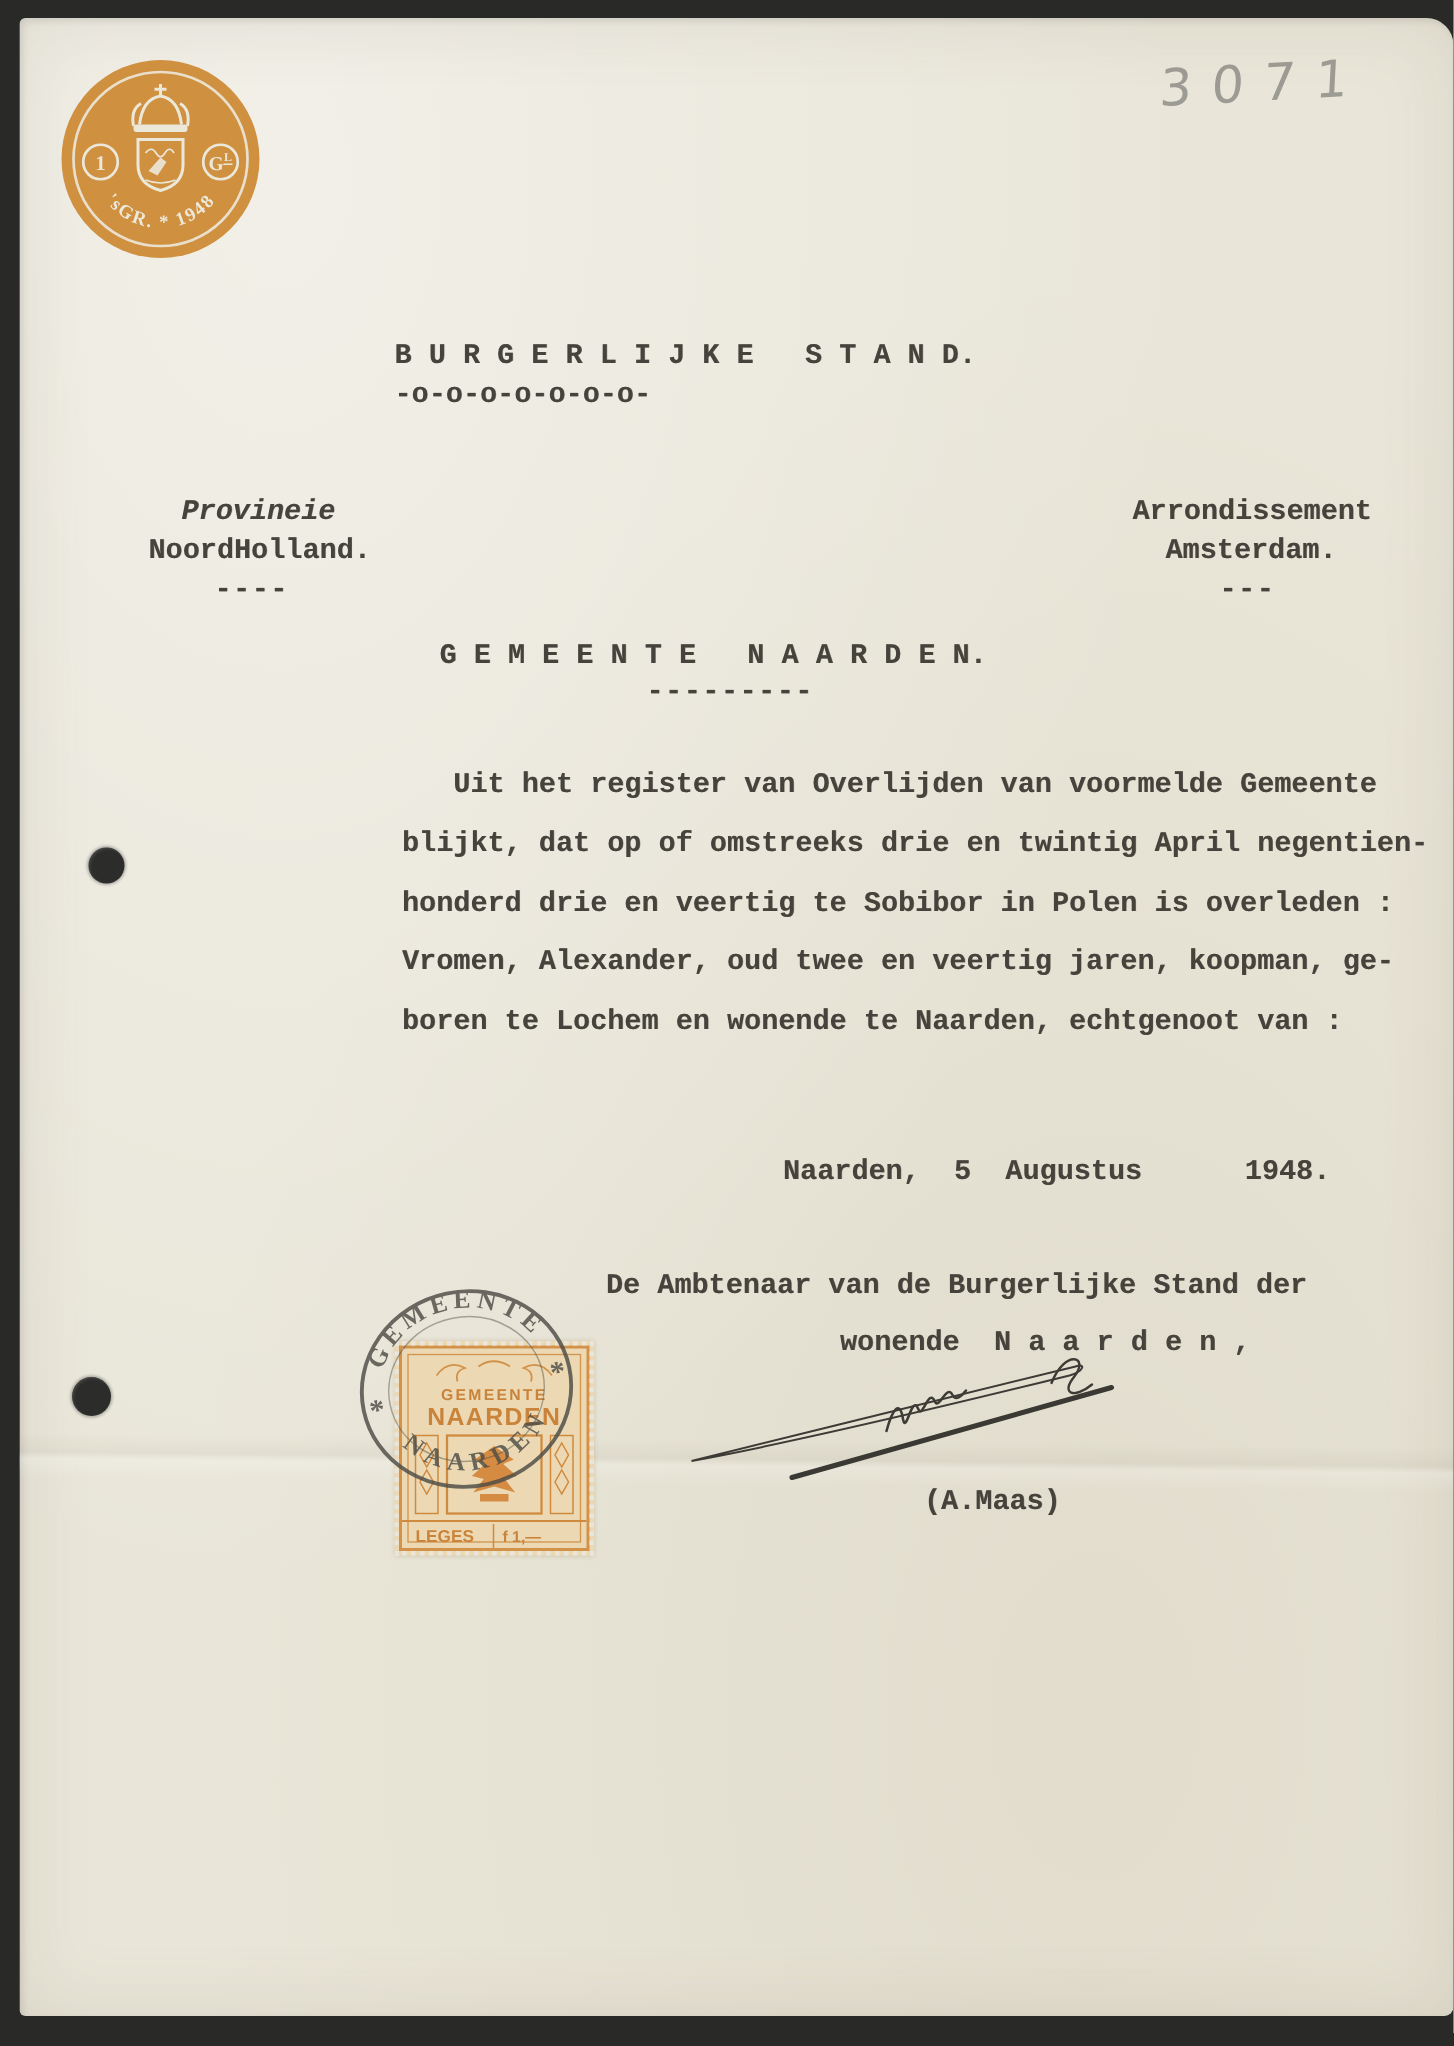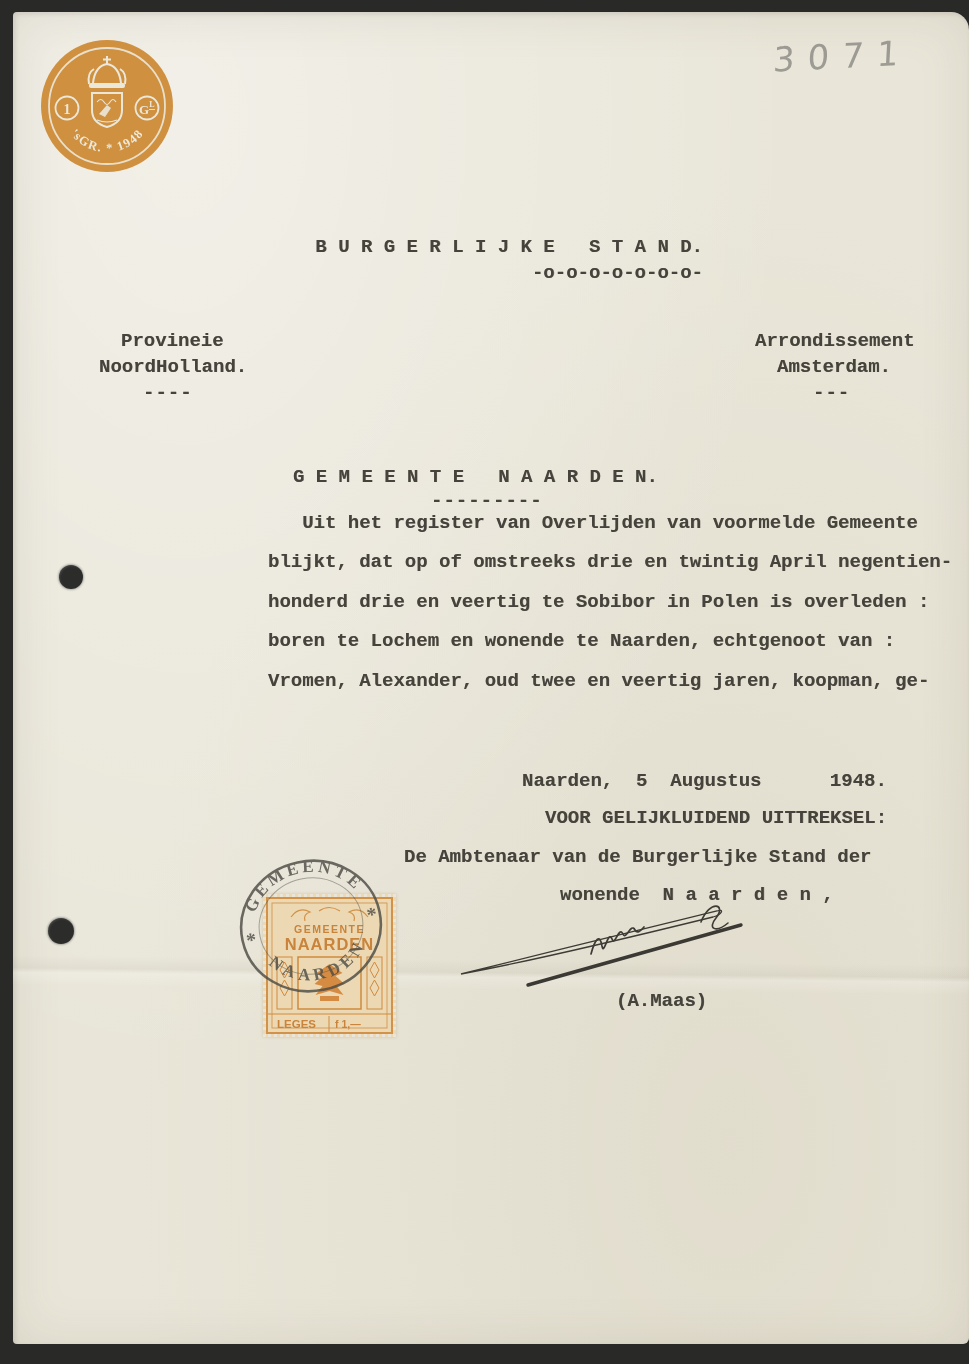--- a/index.html
+++ b/index.html
@@ -27,7 +27,7 @@
     font-family:"DejaVu Sans",sans-serif;font-size:34px;letter-spacing:13px;
     color:#8f8e88;transform:rotate(-3deg) skewX(-6deg);opacity:0.85;
   }
-  .title-block{position:absolute;left:250px;top:222px;width:440px;text-align:right;line-height:26px;}
+  .title-block{position:absolute;left:250px;top:212px;width:440px;text-align:left;line-height:26px;}
   .prov{position:absolute;left:86px;top:316px;line-height:26px;}
   .prov .l1{margin-left:22px;}
   .prov .ul{margin-left:44px;letter-spacing:1px;}

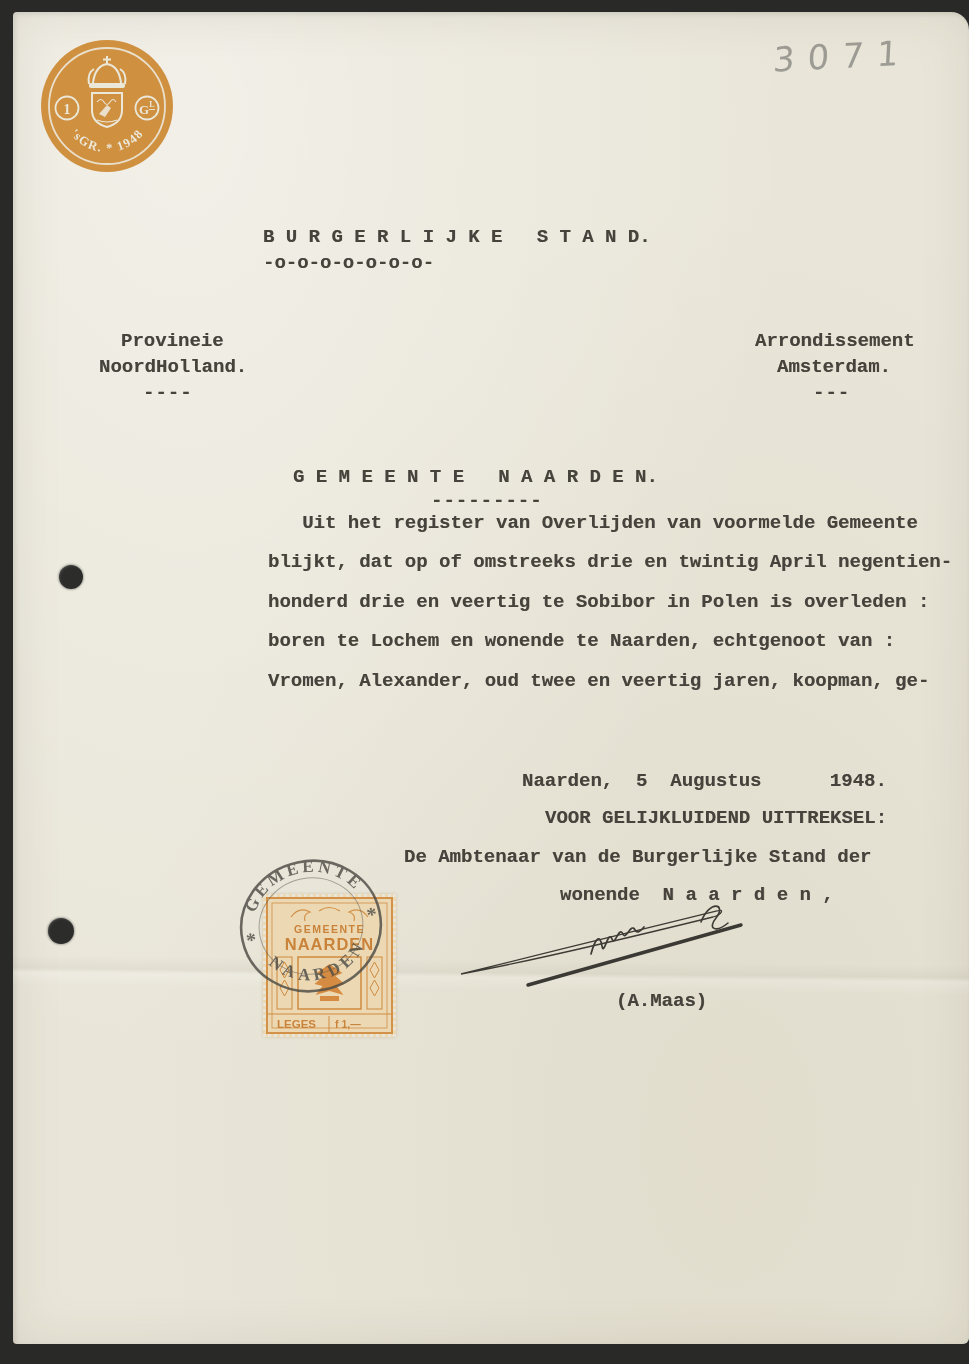--- a/index.html
+++ b/index.html
@@ -29,7 +29,7 @@
   }
   .title-block{position:absolute;left:250px;top:212px;width:440px;text-align:left;line-height:26px;}
   .prov{position:absolute;left:86px;top:316px;line-height:26px;}
-  .prov .l1{margin-left:22px;}
+  .prov .l1{margin-left:22px;font-style:italic;}
   .prov .ul{margin-left:44px;letter-spacing:1px;}
   .dist{position:absolute;left:742px;top:316px;line-height:26px;}
   .dist .l2{margin-left:22px;}

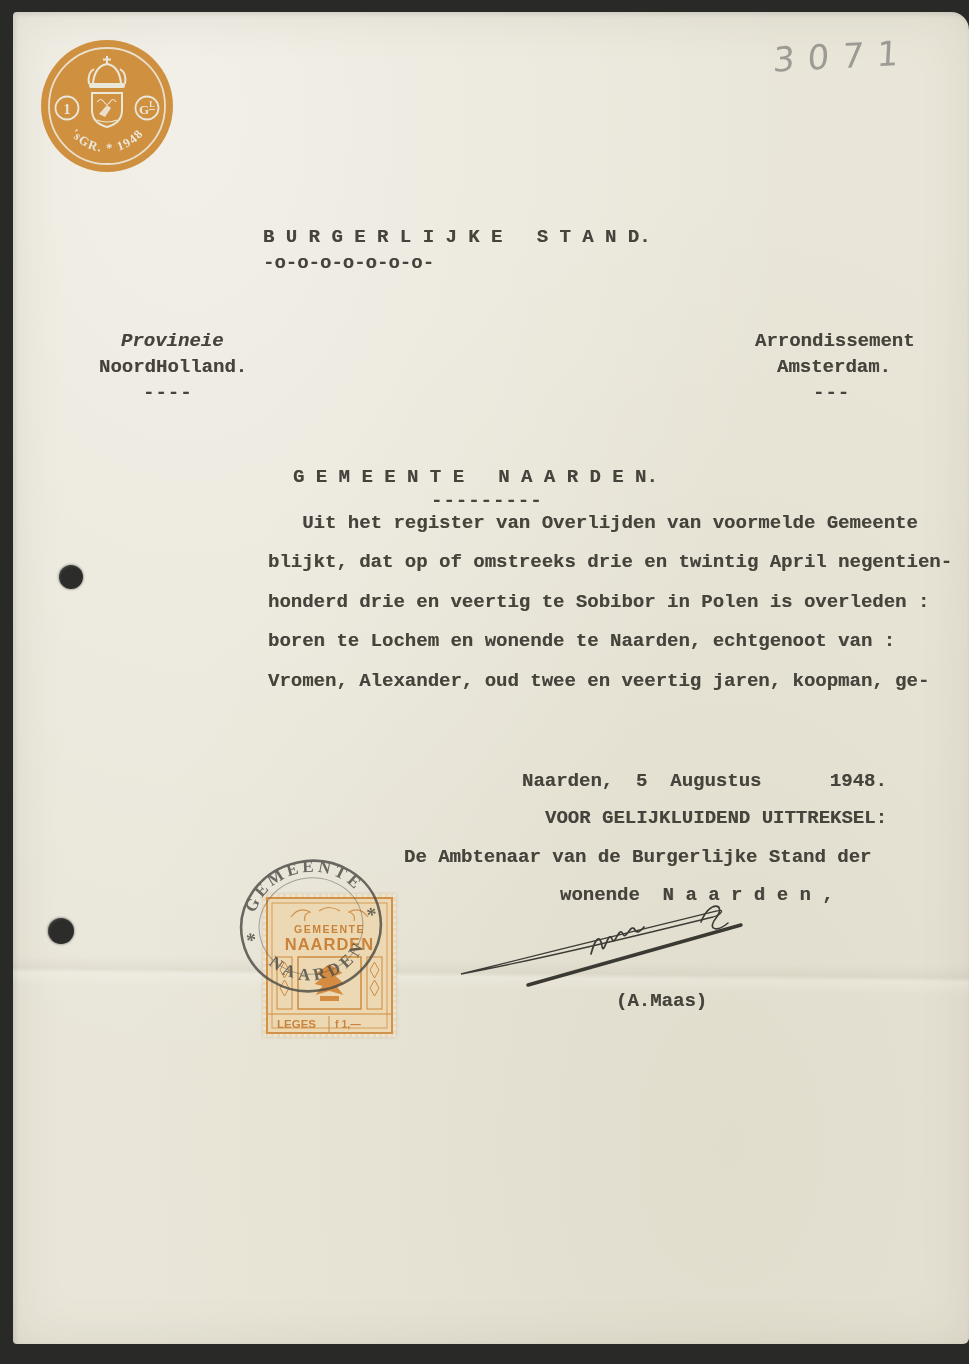--- a/index.html
+++ b/index.html
@@ -34,7 +34,7 @@
   .dist{position:absolute;left:742px;top:316px;line-height:26px;}
   .dist .l2{margin-left:22px;}
   .dist .ul{margin-left:58px;letter-spacing:1px;}
-  .muni{position:absolute;left:280px;top:413px;line-height:24px;margin-top:40px;}
+  .muni{position:absolute;left:280px;top:413px;line-height:24px;}
   .muni .ul{margin-left:138px;letter-spacing:1px;}
   .bodytext{position:absolute;left:255px;top:492px;line-height:39.4px;}
   .crease{

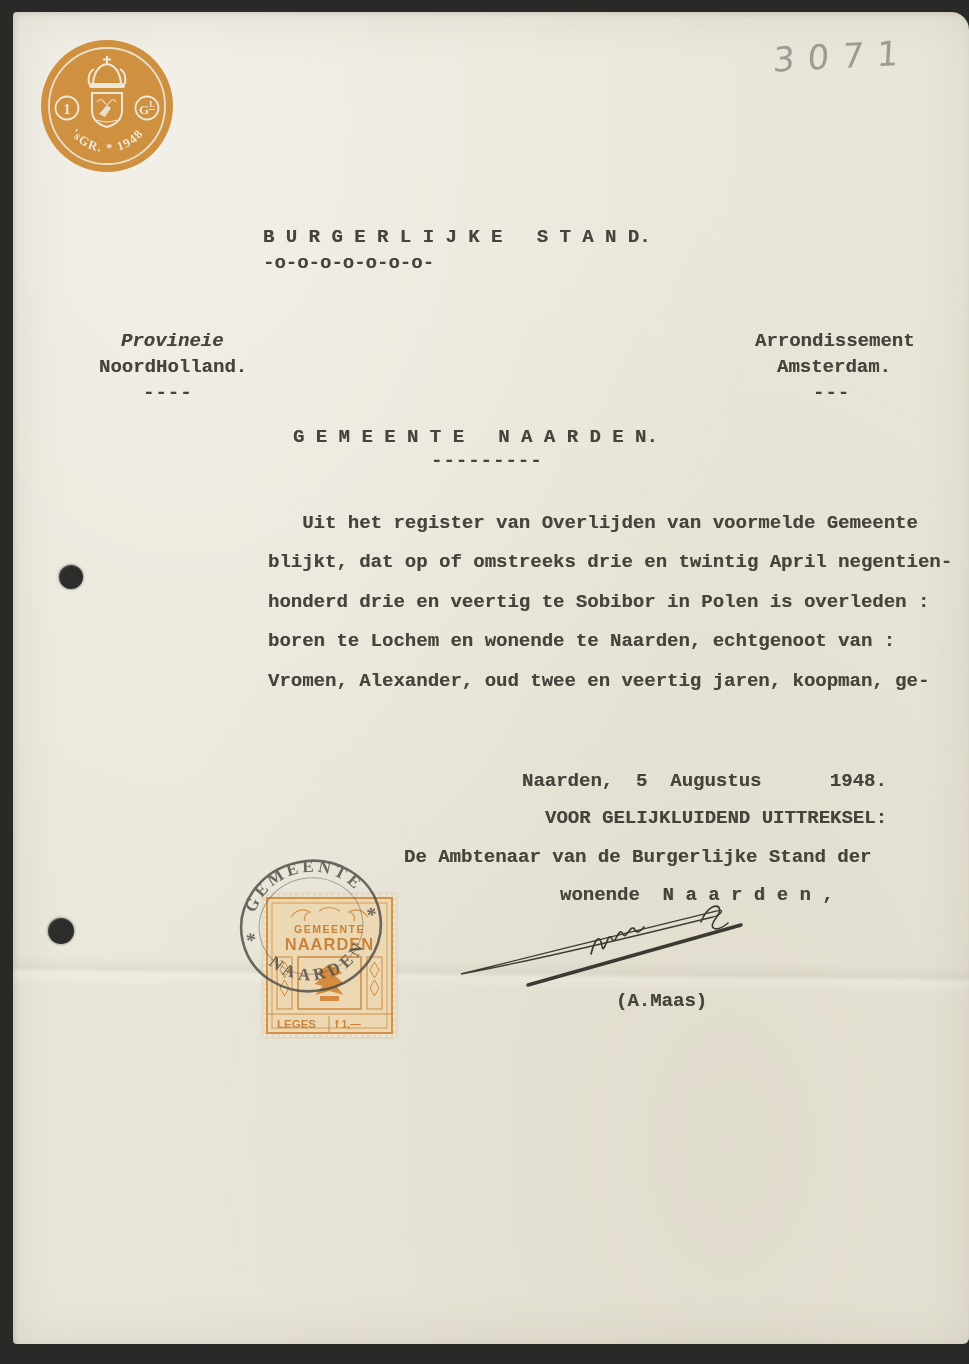--- a/index.html
+++ b/index.html
@@ -117,8 +117,8 @@
     <div class="tw">   Uit het register van Overlijden van voormelde Gemeente</div>
     <div class="tw">blijkt, dat op of omstreeks drie en twintig April negentien-</div>
     <div class="tw">honderd drie en veertig te Sobibor in Polen is overleden :</div>
+    <div class="tw">Vromen, Alexander, oud twee en veertig jaren, koopman, ge-</div>
     <div class="tw">boren te Lochem en wonende te Naarden, echtgenoot van :</div>
-    <div class="tw">Vromen, Alexander, oud twee en veertig jaren, koopman, ge-</div>
   </div>
 
   <div class="tw abs" style="left:509px;top:758px;">Naarden,  5  Augustus      1948.</div>

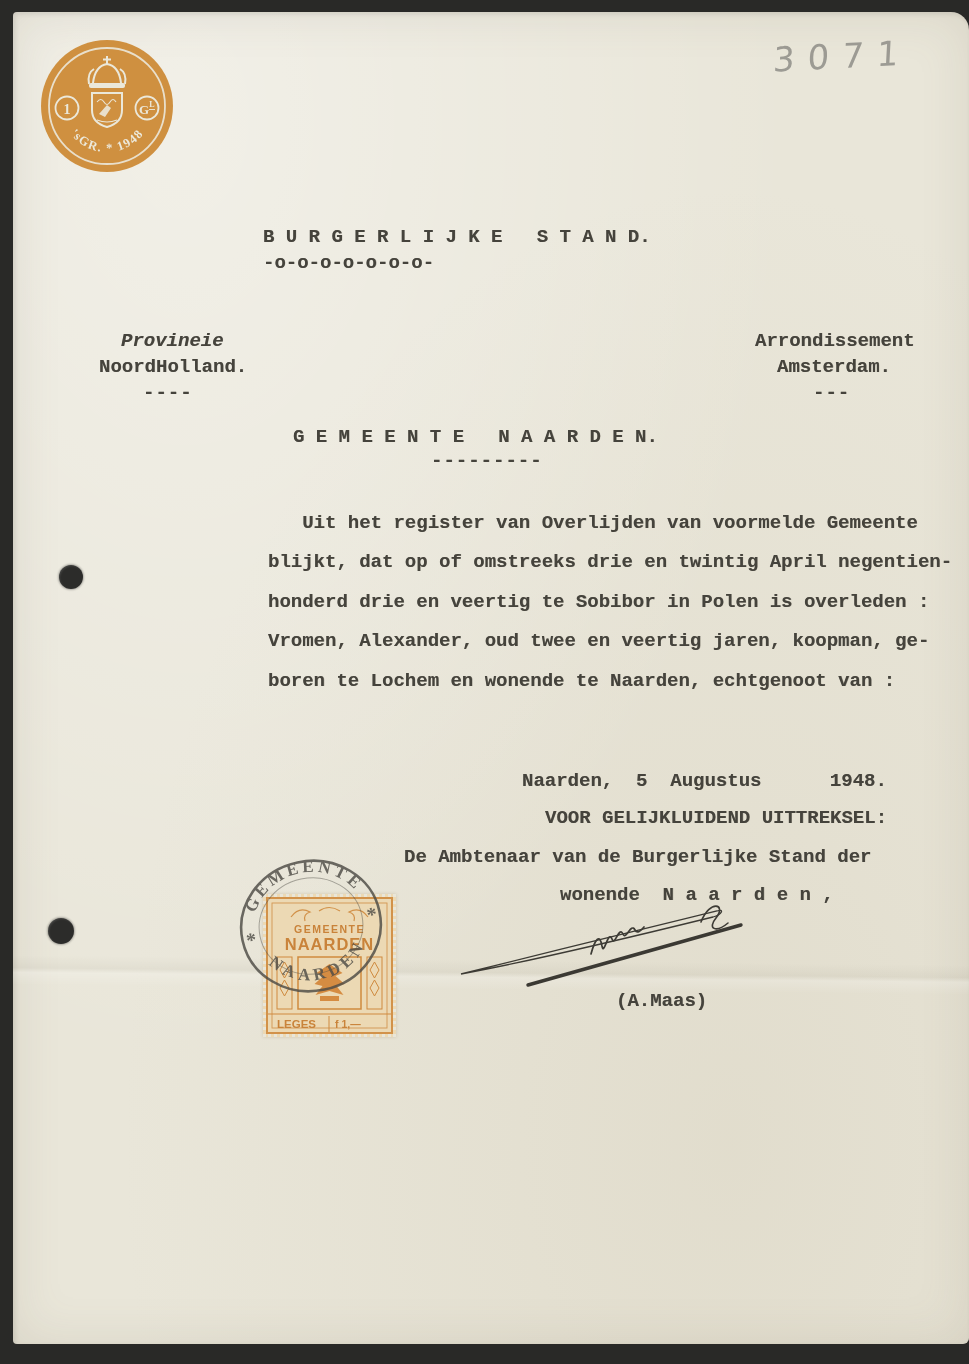--- a/index.html
+++ b/index.html
@@ -122,7 +122,6 @@
   </div>
 
   <div class="tw abs" style="left:509px;top:758px;">Naarden,  5  Augustus      1948.</div>
-  <div class="tw abs" style="left:532px;top:795px;">VOOR GELIJKLUIDEND UITTREKSEL:</div>
   <div class="tw abs" style="left:391px;top:834px;">De Ambtenaar van de Burgerlijke Stand der</div>
   <div class="tw abs" style="left:547px;top:872px;">wonende  N a a r d e n ,</div>
 

